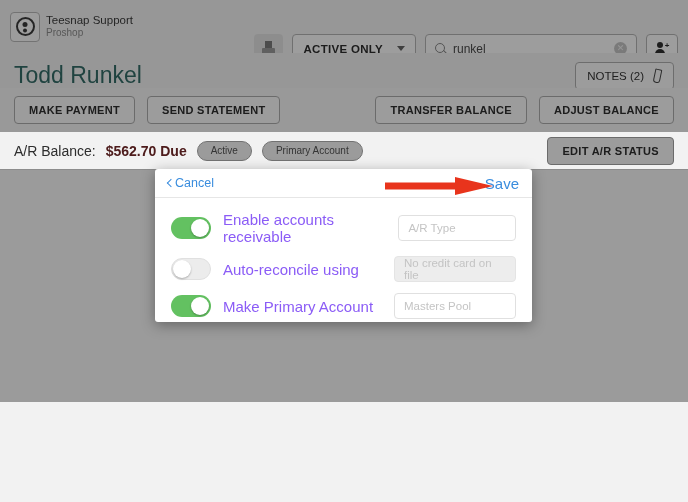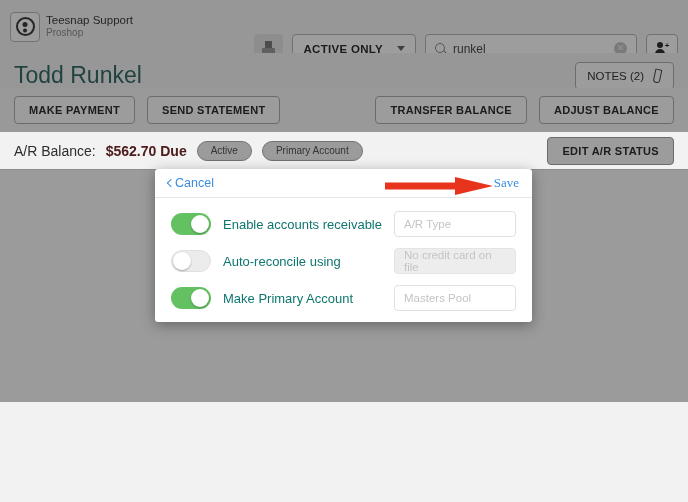--- a/index.html
+++ b/index.html
@@ -205,7 +205,7 @@
     position: absolute; left: 0; right: 0; text-align: center;
     font-size: 13px; font-weight: bold; color: #2b2b2b;
   }
-  .m-save { margin-left: auto; font-size: 13px; color: #3a8dde; position: relative; z-index: 2; font-family: Liberation Serif, serif; }
+  .m-save { margin-left: auto; font-size: 15px; color: #3a8dde; position: relative; z-index: 2; }
 
   .modal-body { padding: 13px 16px 10px 16px; display: flex; flex-direction: column; gap: 11px; }
   .mrow { display: flex; align-items: center; }

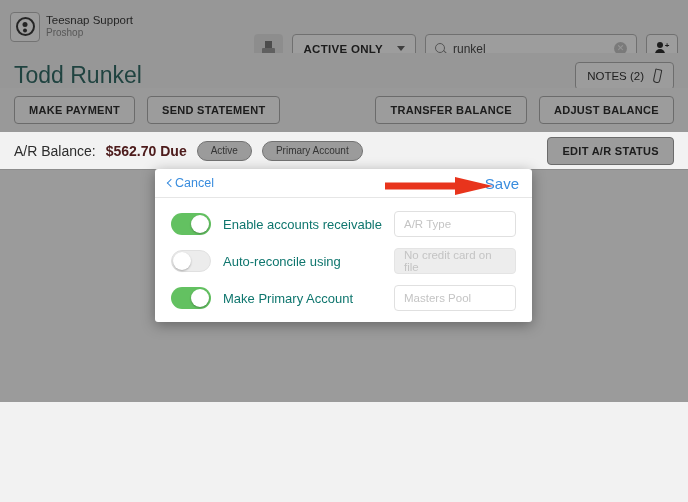--- a/index.html
+++ b/index.html
@@ -221,7 +221,7 @@
   }
   .toggle.on .knob { right: 2px; }
   .toggle.off .knob { left: 1px; top: 1px; }
-  .mlabel { font-size: 13px; color: #0f766e; margin-left: 12px; }
+  .mlabel { font-size: 15px; color: #8b5cf6; margin-left: 12px; }
   .mfield {
     margin-left: auto; width: 122px; height: 26px; border-radius: 4px;
     border: 1px solid #e0e0e0; background: #fff;

